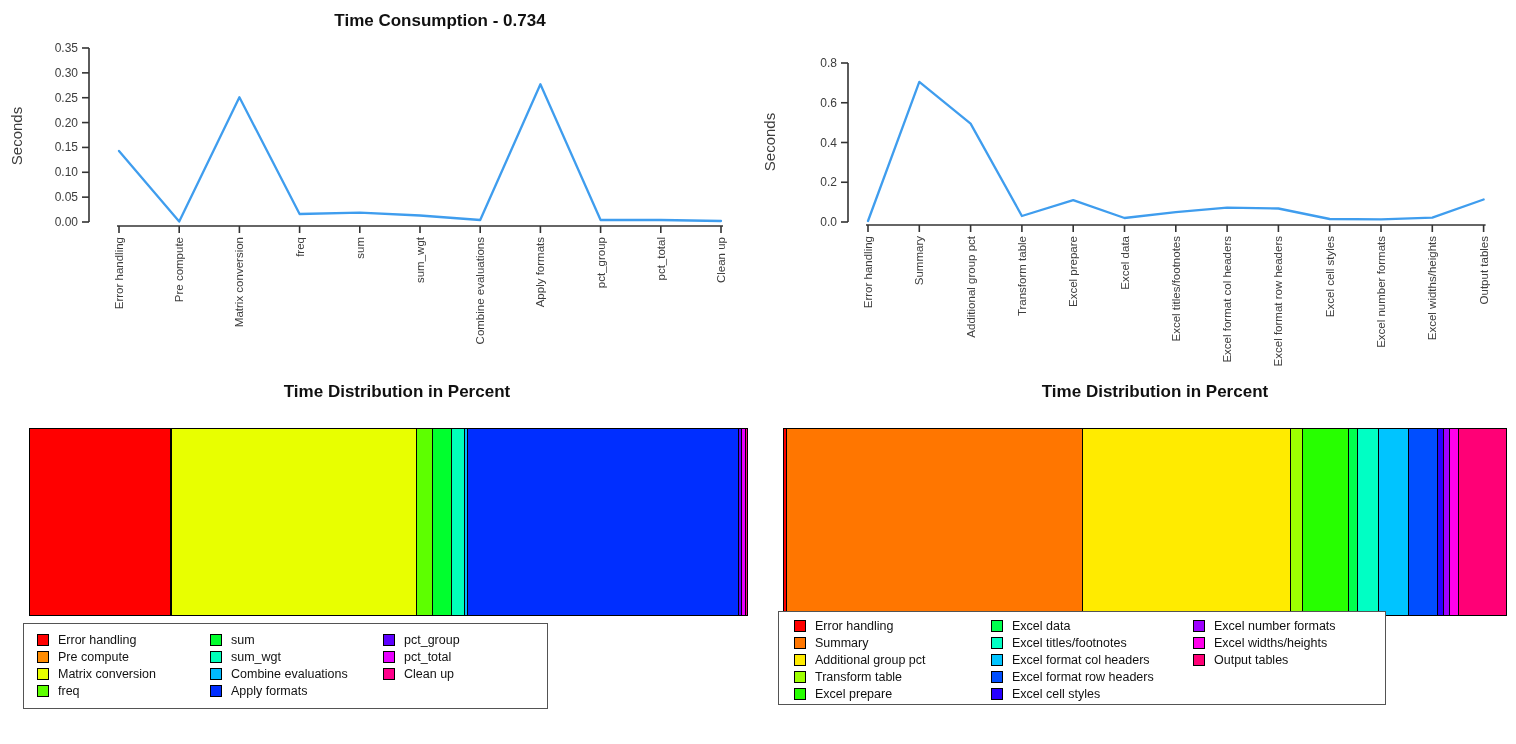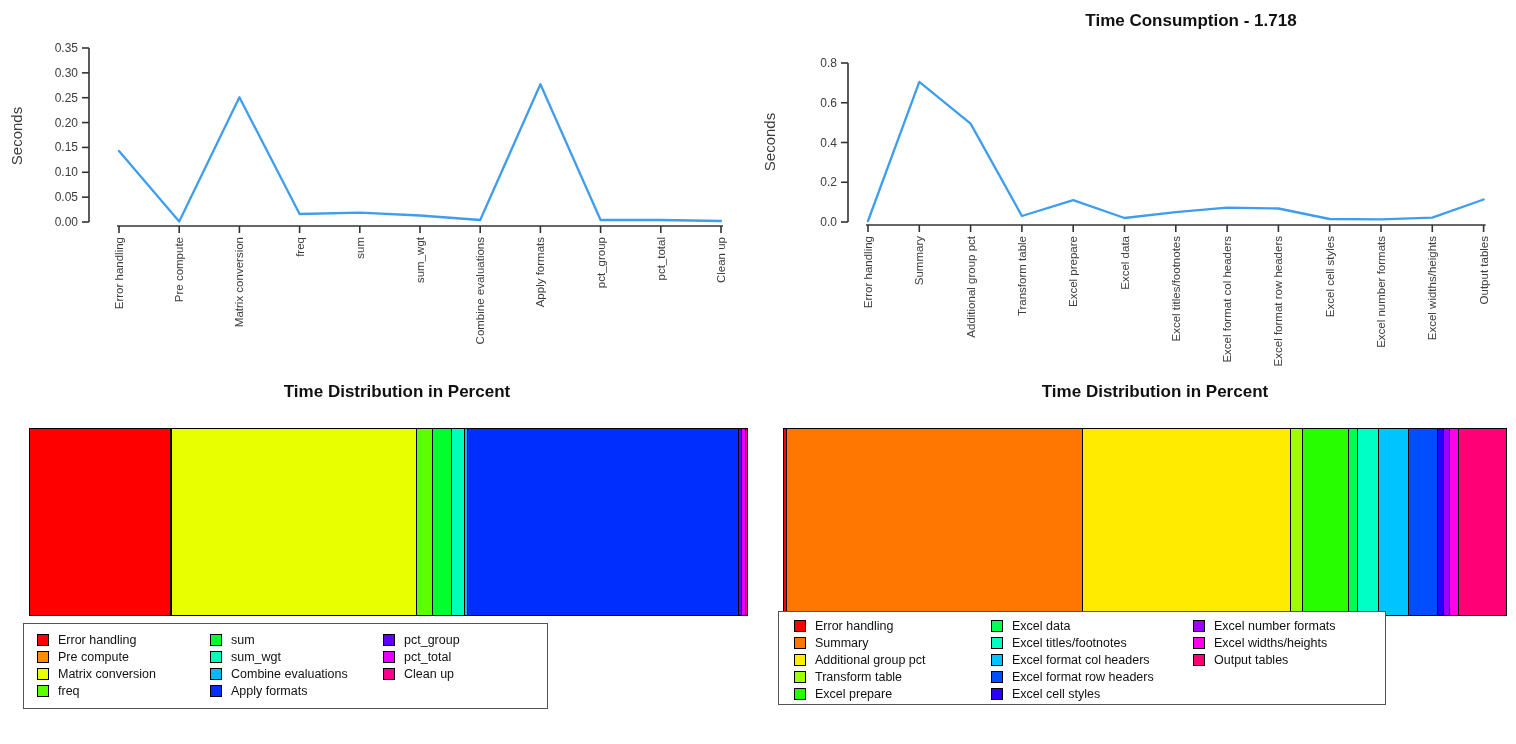--- a/index.html
+++ b/index.html
@@ -38,6 +38,7 @@
 
 <div id="canvas">
 
+  <div class="chart-title" style="left:140px;top:11px;">Time Consumption - 0.734</div>
   <div class="chart-title" style="left:891px;top:11px;">Time Consumption - 1.718</div>
 
   <div class="ylab" style="left:-48px;top:128px;">Seconds</div>

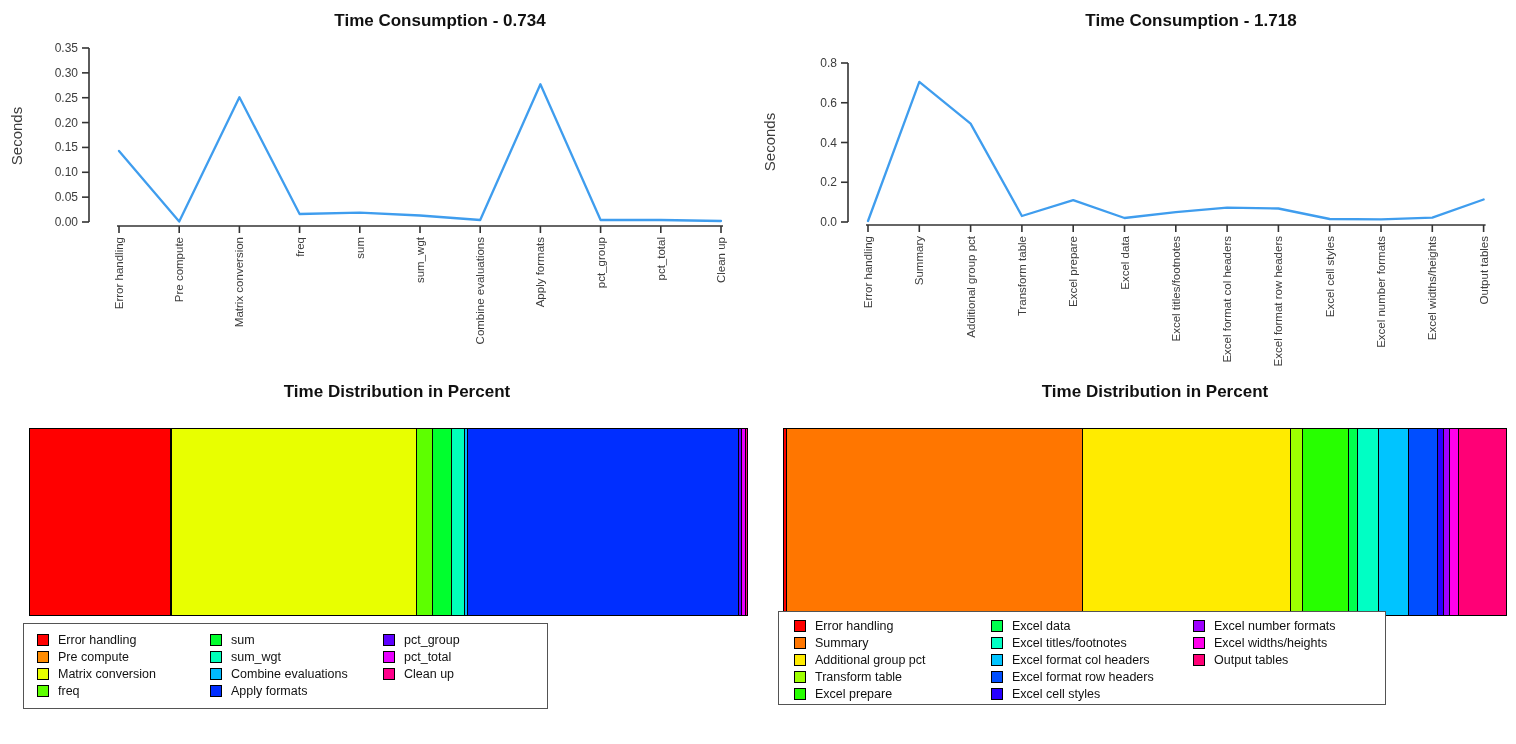--- a/index.html
+++ b/index.html
@@ -39,7 +39,6 @@
 <div id="canvas">
 
   <div class="chart-title" style="left:140px;top:11px;">Time Consumption - 0.734</div>
-  <div class="chart-title" style="left:891px;top:11px;">Time Consumption - 1.718</div>
 
   <div class="ylab" style="left:-48px;top:128px;">Seconds</div>
   <div class="ylab" style="left:705px;top:134px;">Seconds</div>

